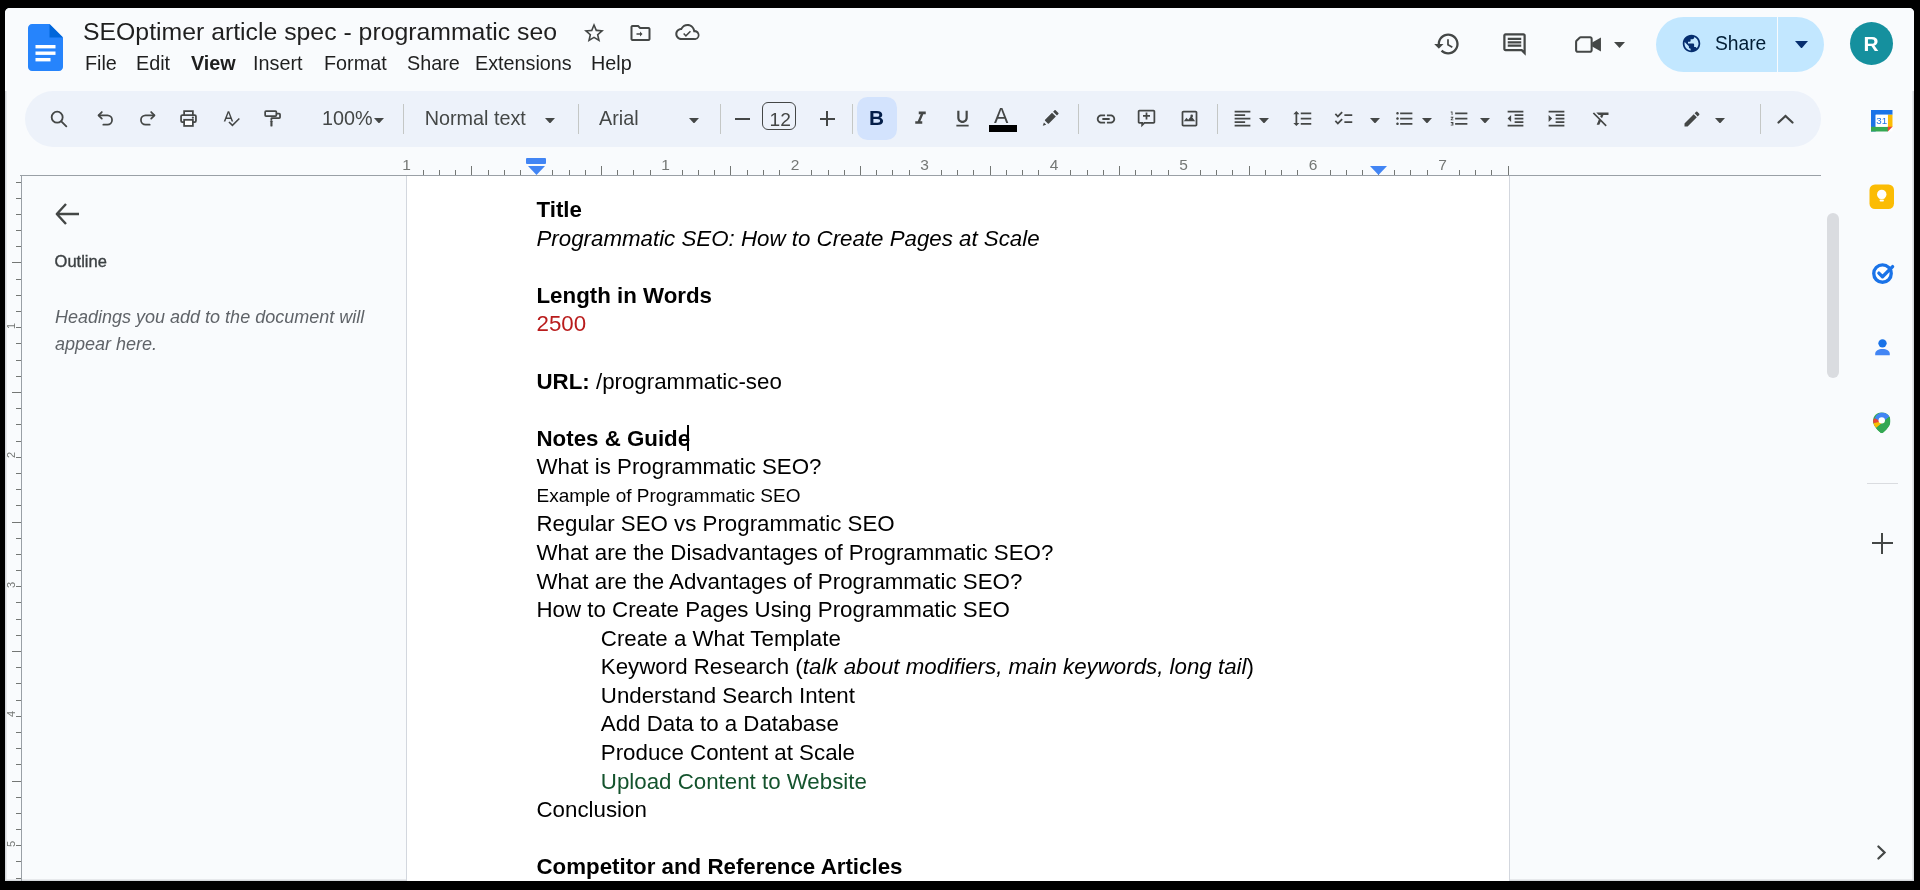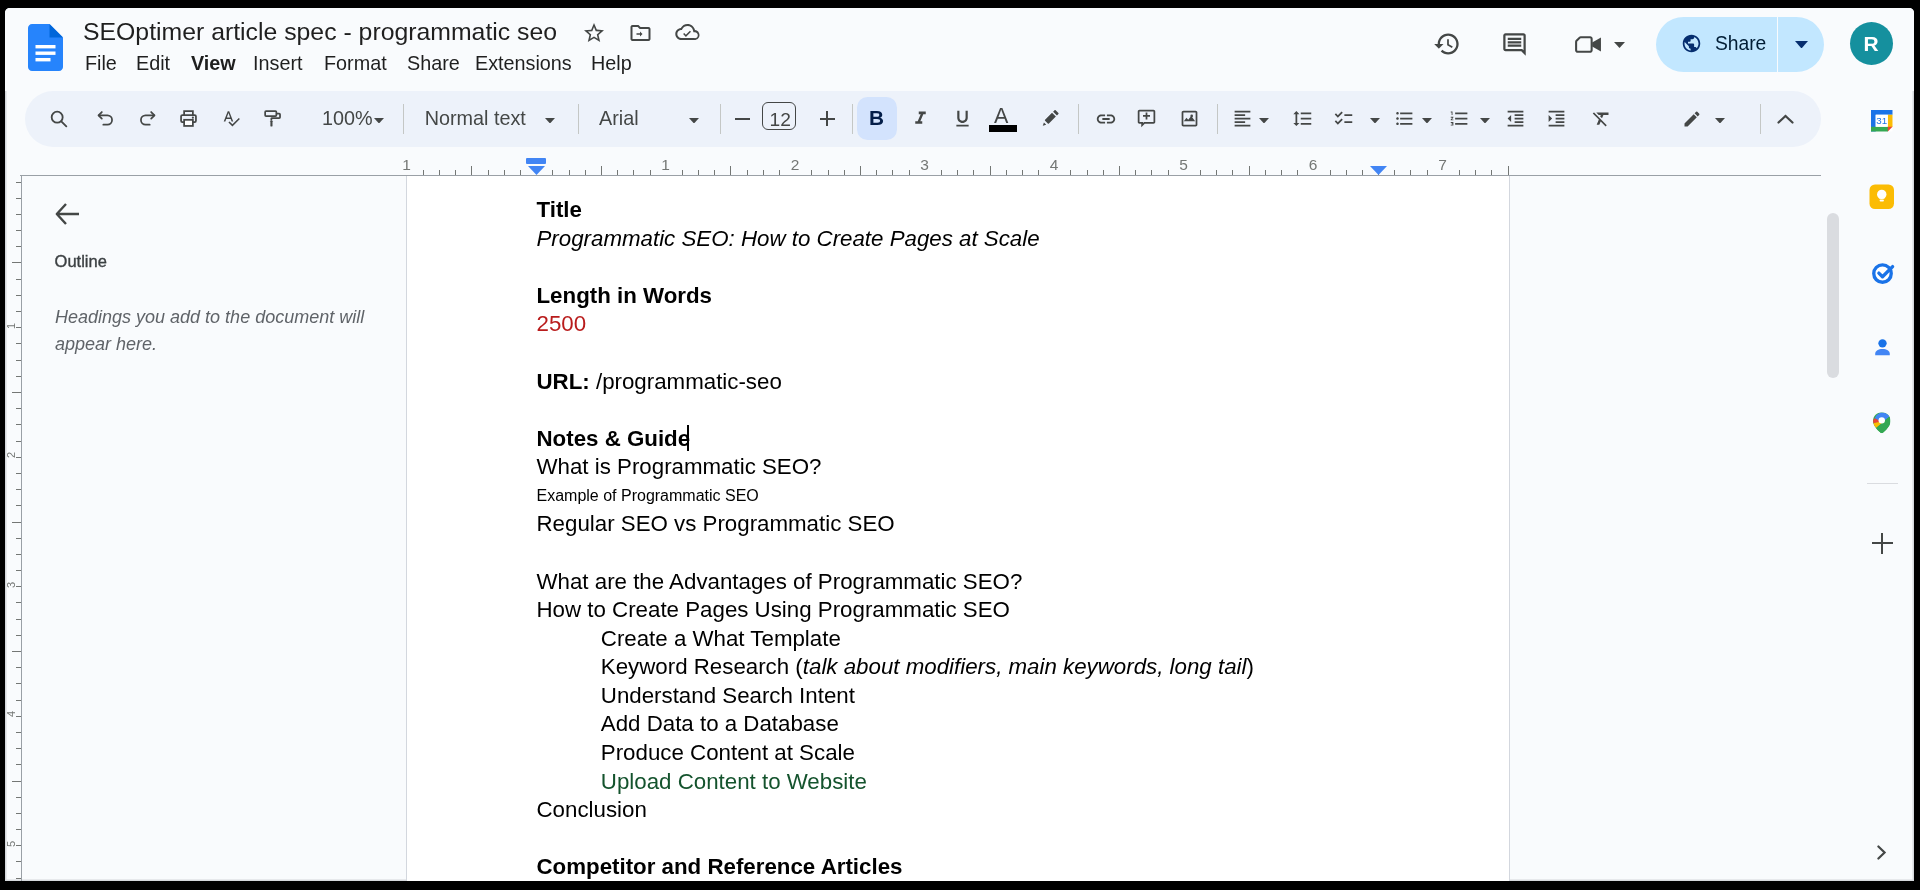--- a/index.html
+++ b/index.html
@@ -318,7 +318,7 @@
 <div class="t" style="left:536.5px;top:370.619px;font-size:22.3px;color:#000;font-weight:400;line-height:22.3px;"><b>URL:</b> /programmatic-seo</div>
 <div class="t" style="left:536.5px;top:427.751px;font-size:22.3px;color:#000;font-weight:400;line-height:22.3px;"><b>Notes &amp; Guide</b></div>
 <div class="t" style="left:536.5px;top:456.317px;font-size:22.3px;color:#000;font-weight:400;line-height:22.3px;">What is Programmatic SEO?</div>
-<div class="t" style="left:536.5px;top:484.883px;font-size:16px;color:#000;font-weight:400;line-height:22.3px;">Example of Programmatic SEO</div>
+<div class="t" style="left:536.5px;top:484.883px;font-size:19px;color:#000;font-weight:400;line-height:22.3px;">Example of Programmatic SEO</div>
 <div class="t" style="left:536.5px;top:513.449px;font-size:22.3px;color:#000;font-weight:400;line-height:22.3px;">Regular SEO vs Programmatic SEO</div>
 <div class="t" style="left:536.5px;top:570.581px;font-size:22.3px;color:#000;font-weight:400;line-height:22.3px;">What are the Advantages of Programmatic SEO?</div>
 <div class="t" style="left:536.5px;top:599.147px;font-size:22.3px;color:#000;font-weight:400;line-height:22.3px;">How to Create Pages Using Programmatic SEO</div>

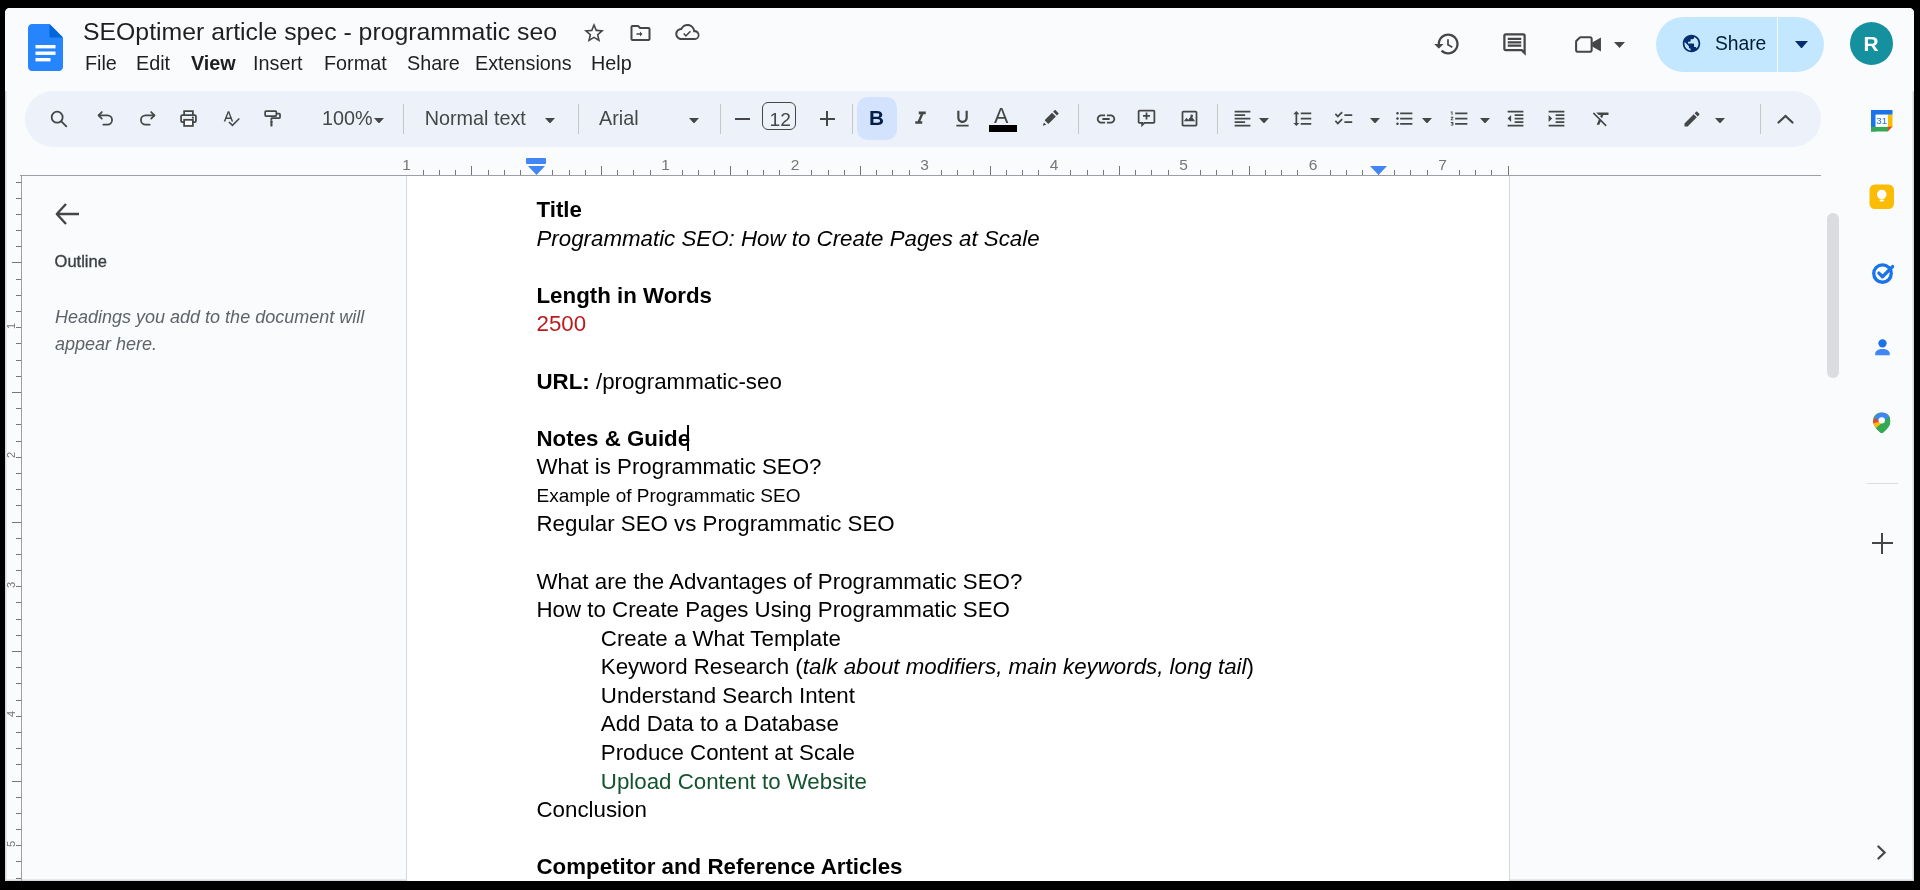--- a/index.html
+++ b/index.html
@@ -320,6 +320,7 @@
 <div class="t" style="left:536.5px;top:456.317px;font-size:22.3px;color:#000;font-weight:400;line-height:22.3px;">What is Programmatic SEO?</div>
 <div class="t" style="left:536.5px;top:484.883px;font-size:19px;color:#000;font-weight:400;line-height:22.3px;">Example of Programmatic SEO</div>
 <div class="t" style="left:536.5px;top:513.449px;font-size:22.3px;color:#000;font-weight:400;line-height:22.3px;">Regular SEO vs Programmatic SEO</div>
+<div class="t" style="left:536.5px;top:542.015px;font-size:22.3px;color:#000;font-weight:400;line-height:22.3px;">What are the Disadvantages of Programmatic SEO?</div>
 <div class="t" style="left:536.5px;top:570.581px;font-size:22.3px;color:#000;font-weight:400;line-height:22.3px;">What are the Advantages of Programmatic SEO?</div>
 <div class="t" style="left:536.5px;top:599.147px;font-size:22.3px;color:#000;font-weight:400;line-height:22.3px;">How to Create Pages Using Programmatic SEO</div>
 <div class="t" style="left:600.8px;top:627.713px;font-size:22.3px;color:#000;font-weight:400;line-height:22.3px;">Create a What Template</div>

